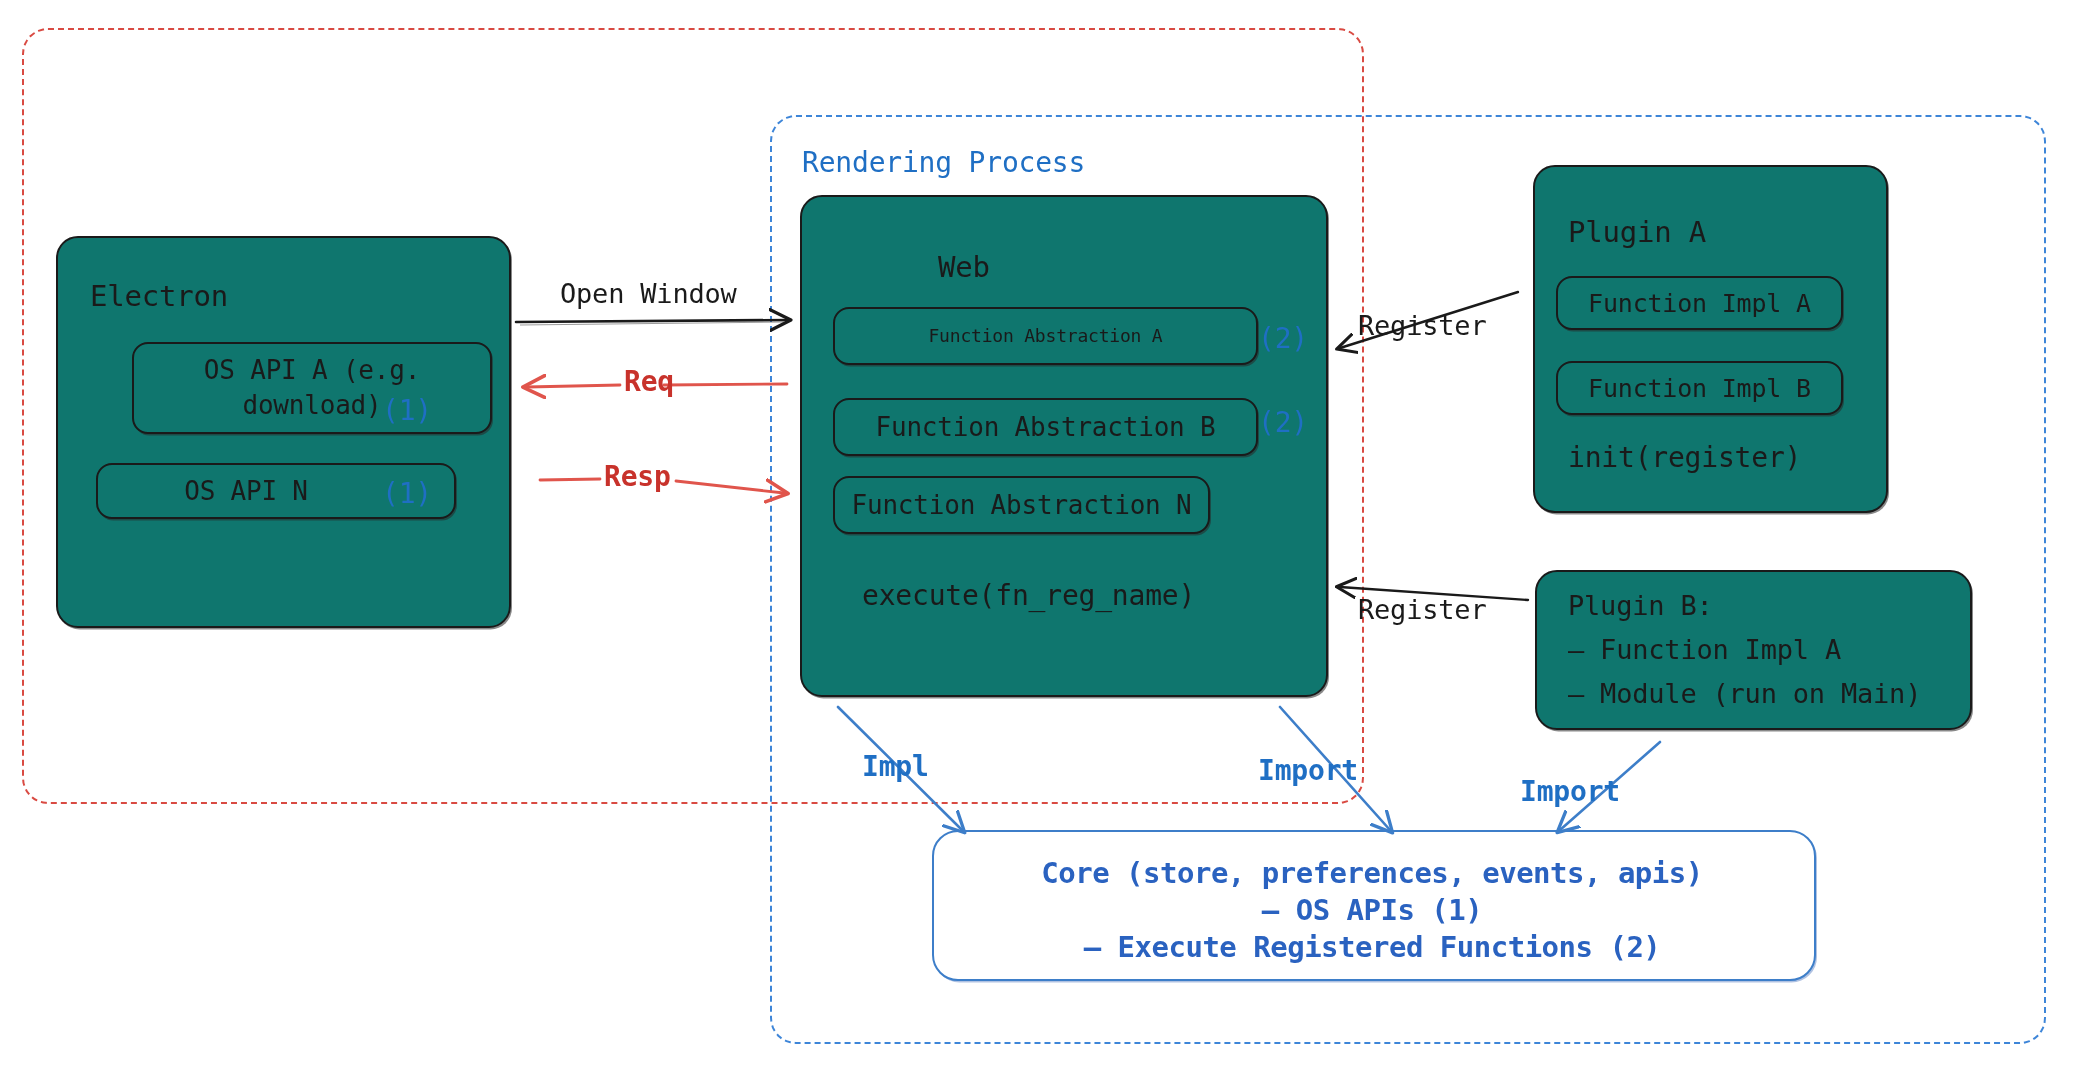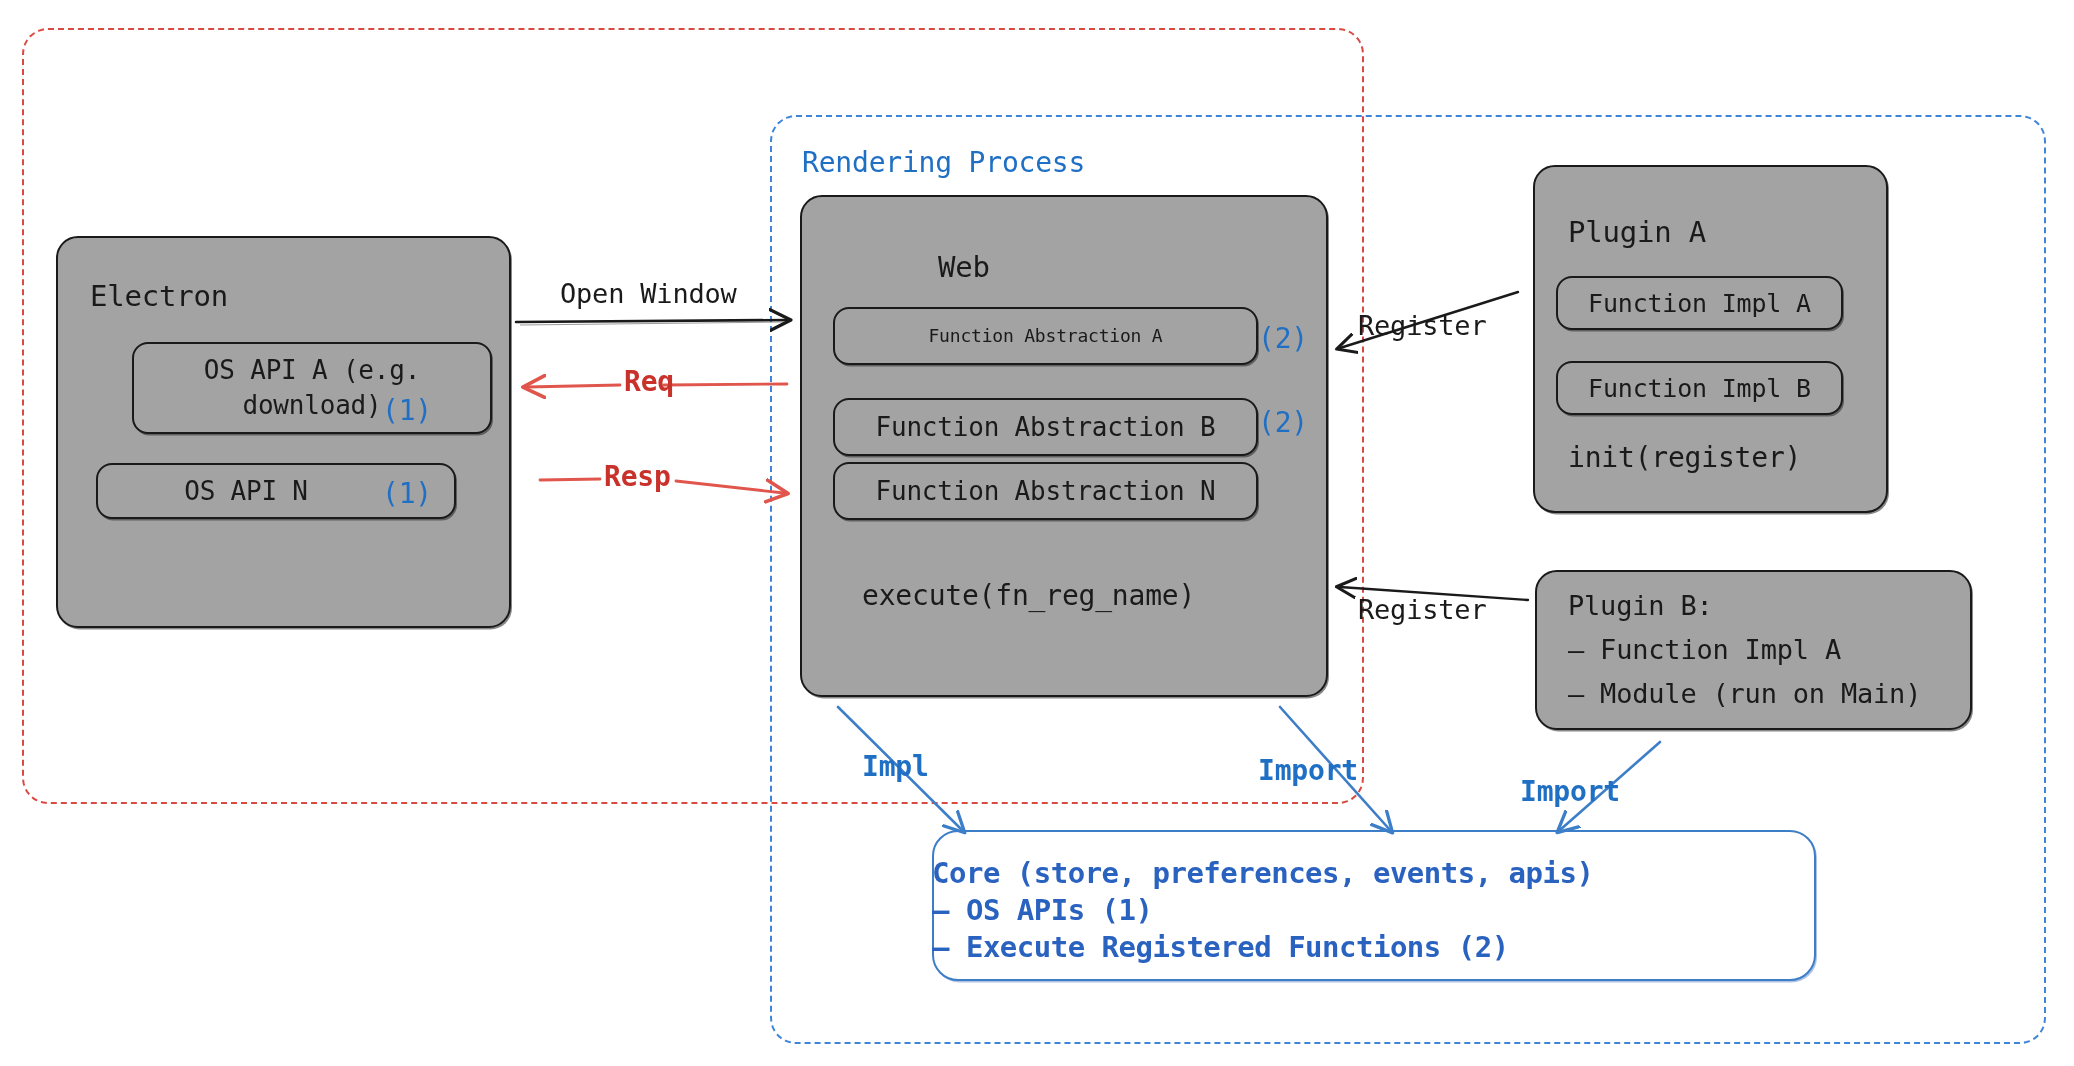--- a/index.html
+++ b/index.html
@@ -14,7 +14,7 @@
 
   
   .rbox{
-    border:2.5px solid #1a1a1a;border-radius:22px;background:#a3a3a3;
+    border:2.5px solid #1a1a1a;border-radius:22px;background:#0f766e;
     box-shadow:1.5px 2px 0 -0.5px rgba(40,40,40,.55);
   }
   .rbox.inner{border-width:2.2px;border-radius:16px;}

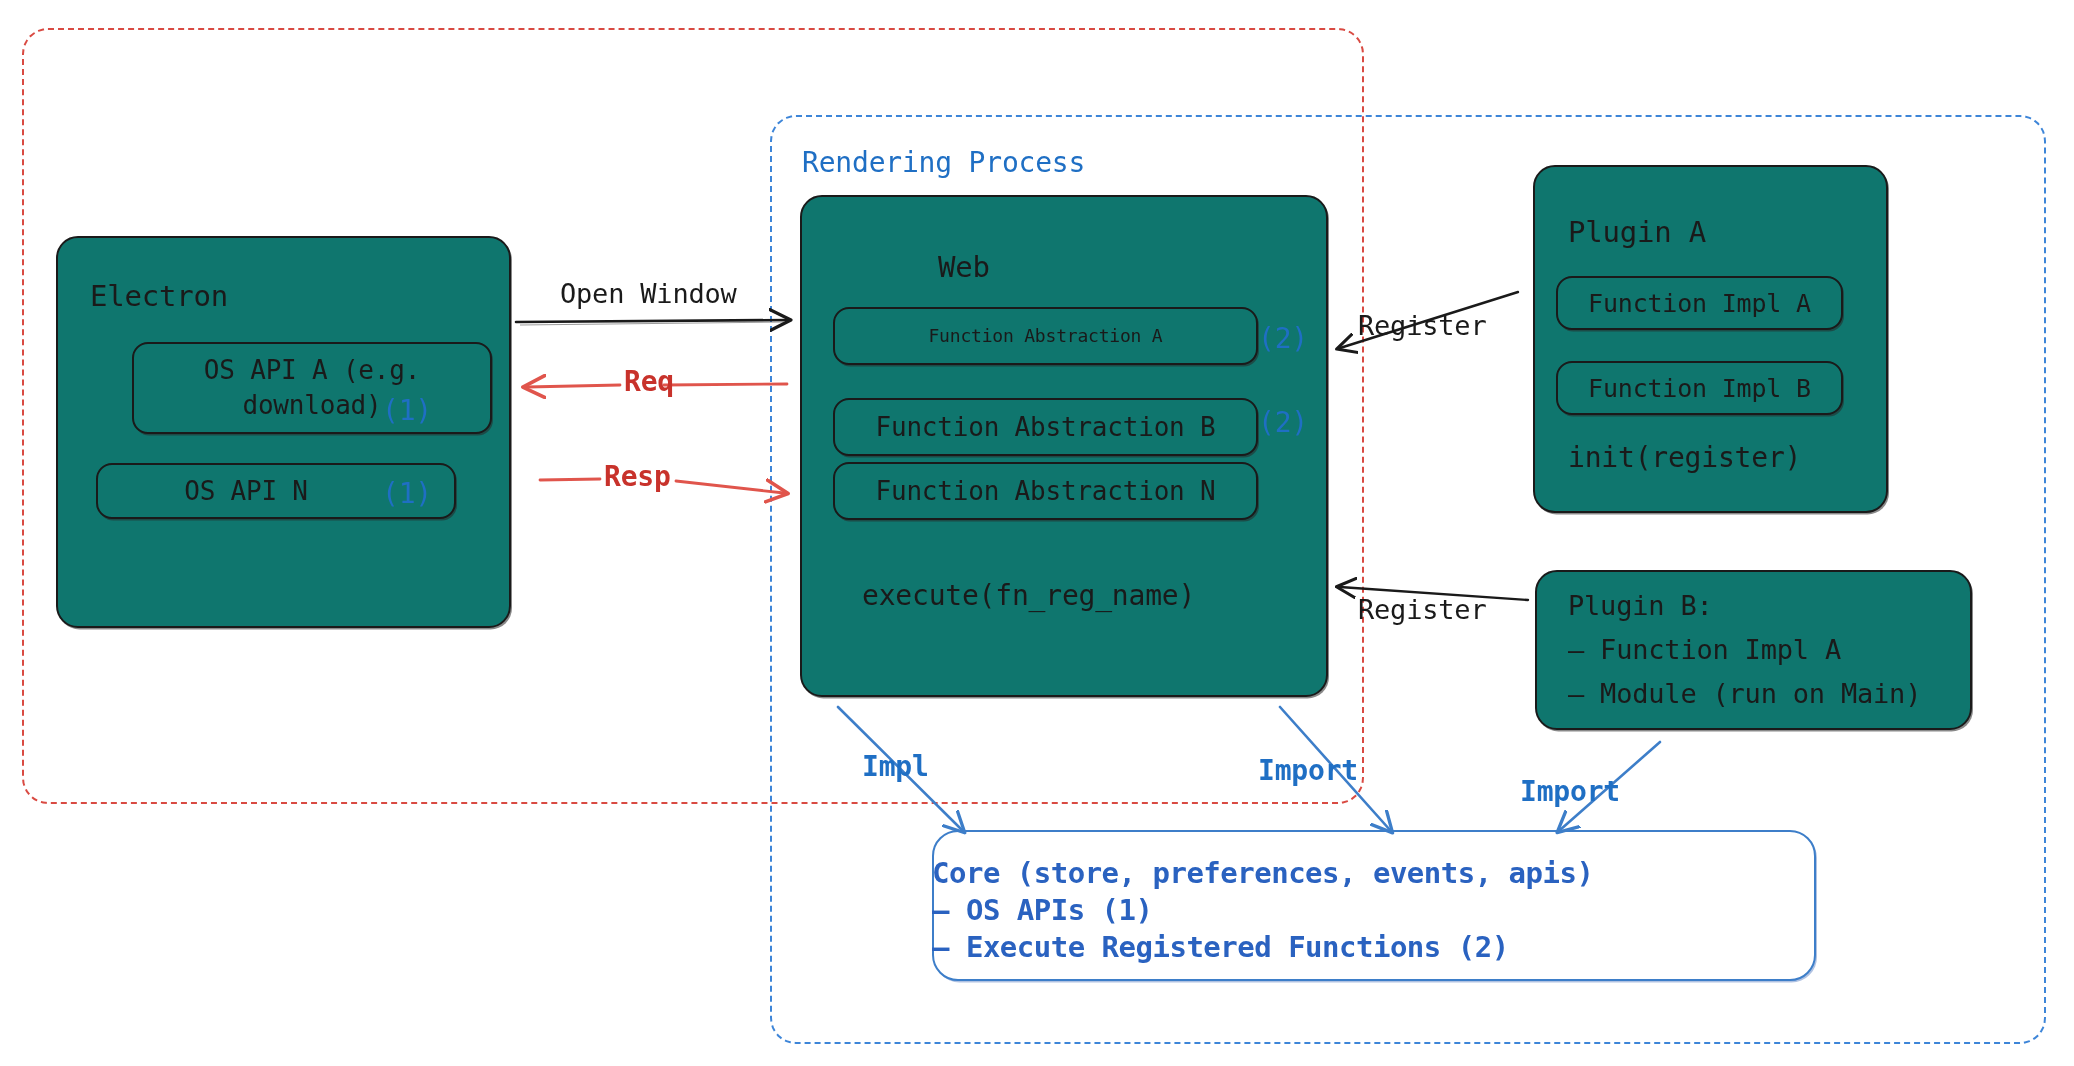--- a/index.html
+++ b/index.html
@@ -86,7 +86,7 @@
   </div>
   <div class="label blue" style="left:1258px;top:406px;font-size:28px;">(2)</div>
 
-  <div class="node rbox inner ctr" style="left:833px;top:462px;width:425px;height:58px;">
+  <div class="node rbox inner ctr" style="left:833px;top:476px;width:377px;height:58px;">
     <span class="label" style="position:static;font-size:26px;line-height:34px;">Function Abstraction N</span>
   </div>
 

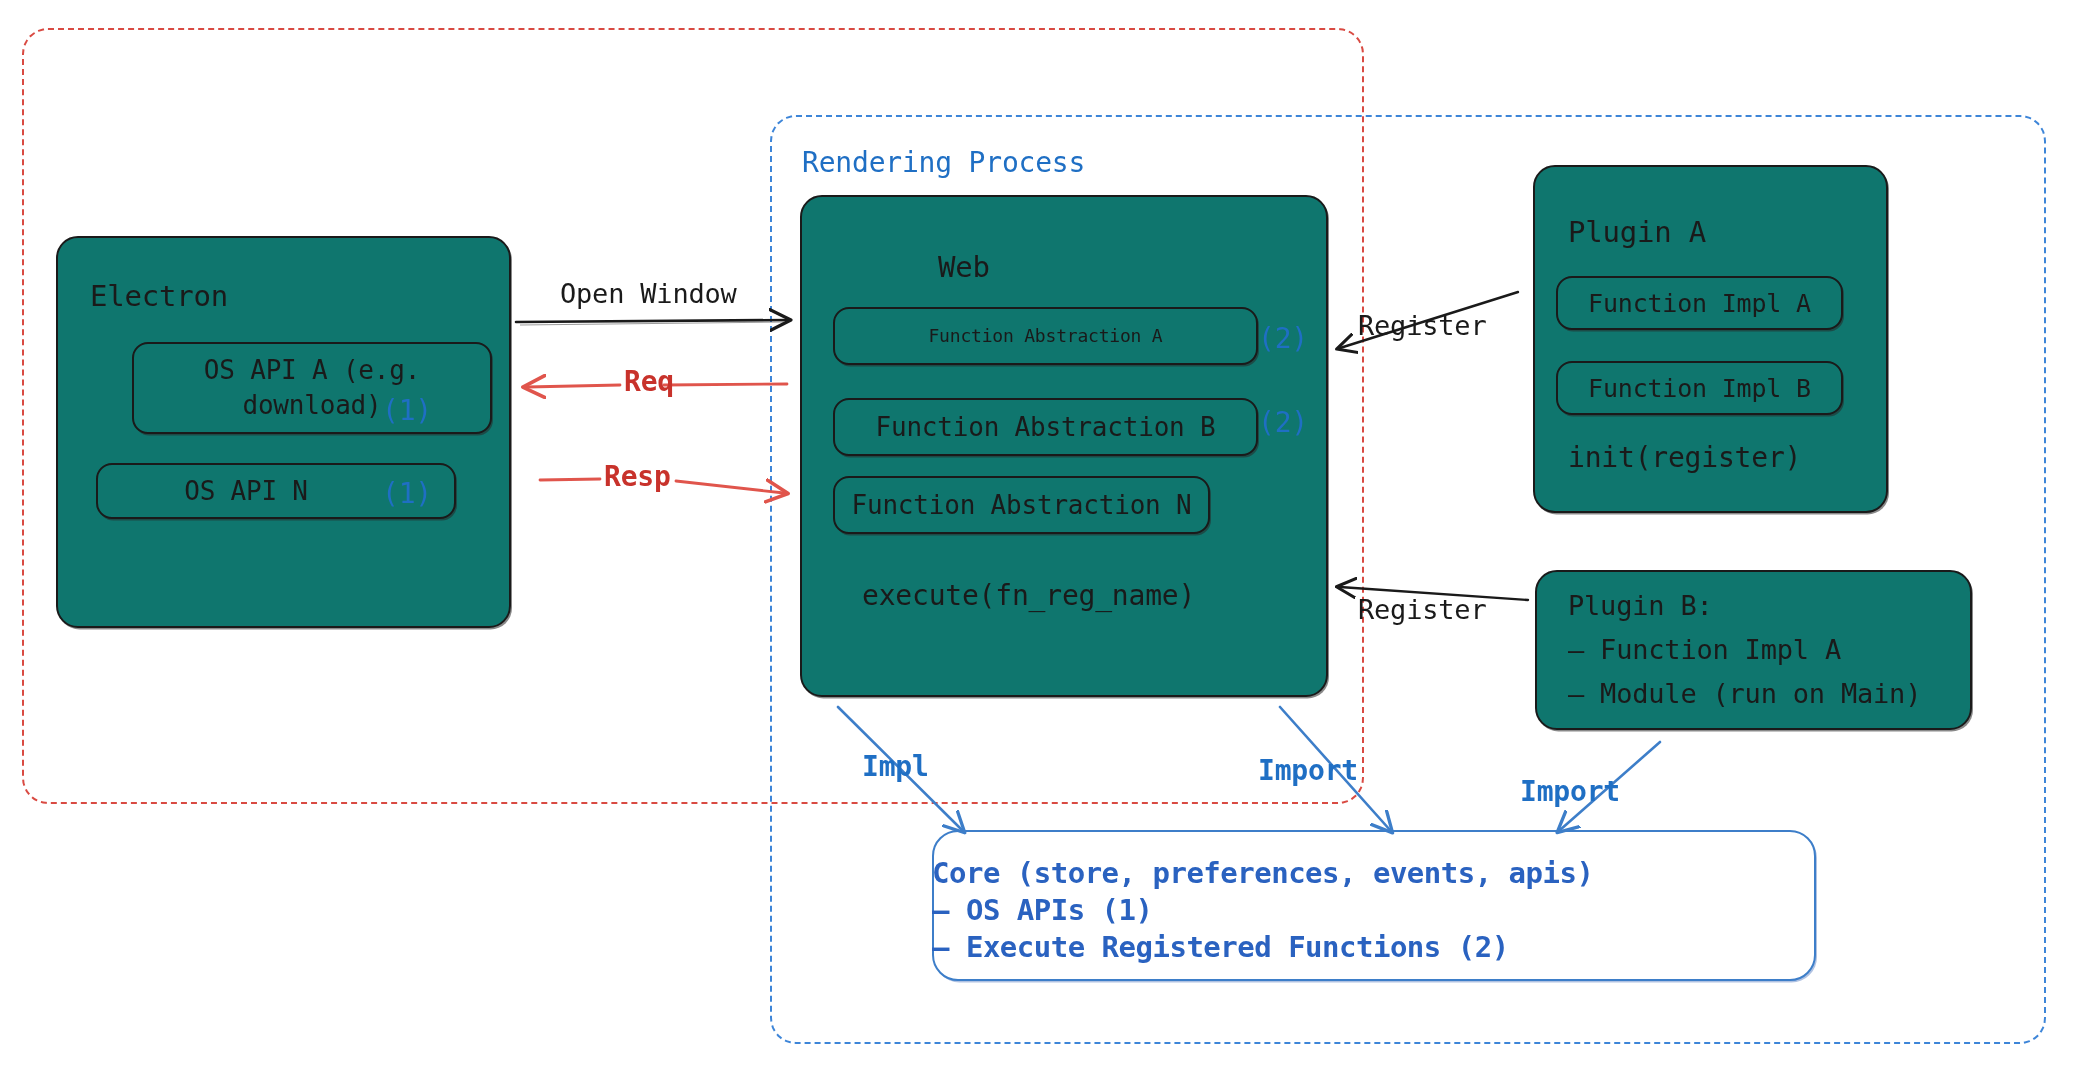--- a/index.html
+++ b/index.html
@@ -41,7 +41,7 @@
     box-shadow:1.5px 2px 0 -0.5px rgba(80,120,190,.45);
   }
   .core-text{
-    color:#2a62c0;font-weight:bold;white-space:pre;
+    color:#2a62c0;font-weight:bold;text-align:center;white-space:pre;
     font-family:"DejaVu Sans Mono", monospace;letter-spacing:-0.5px;
   }
 </style>

